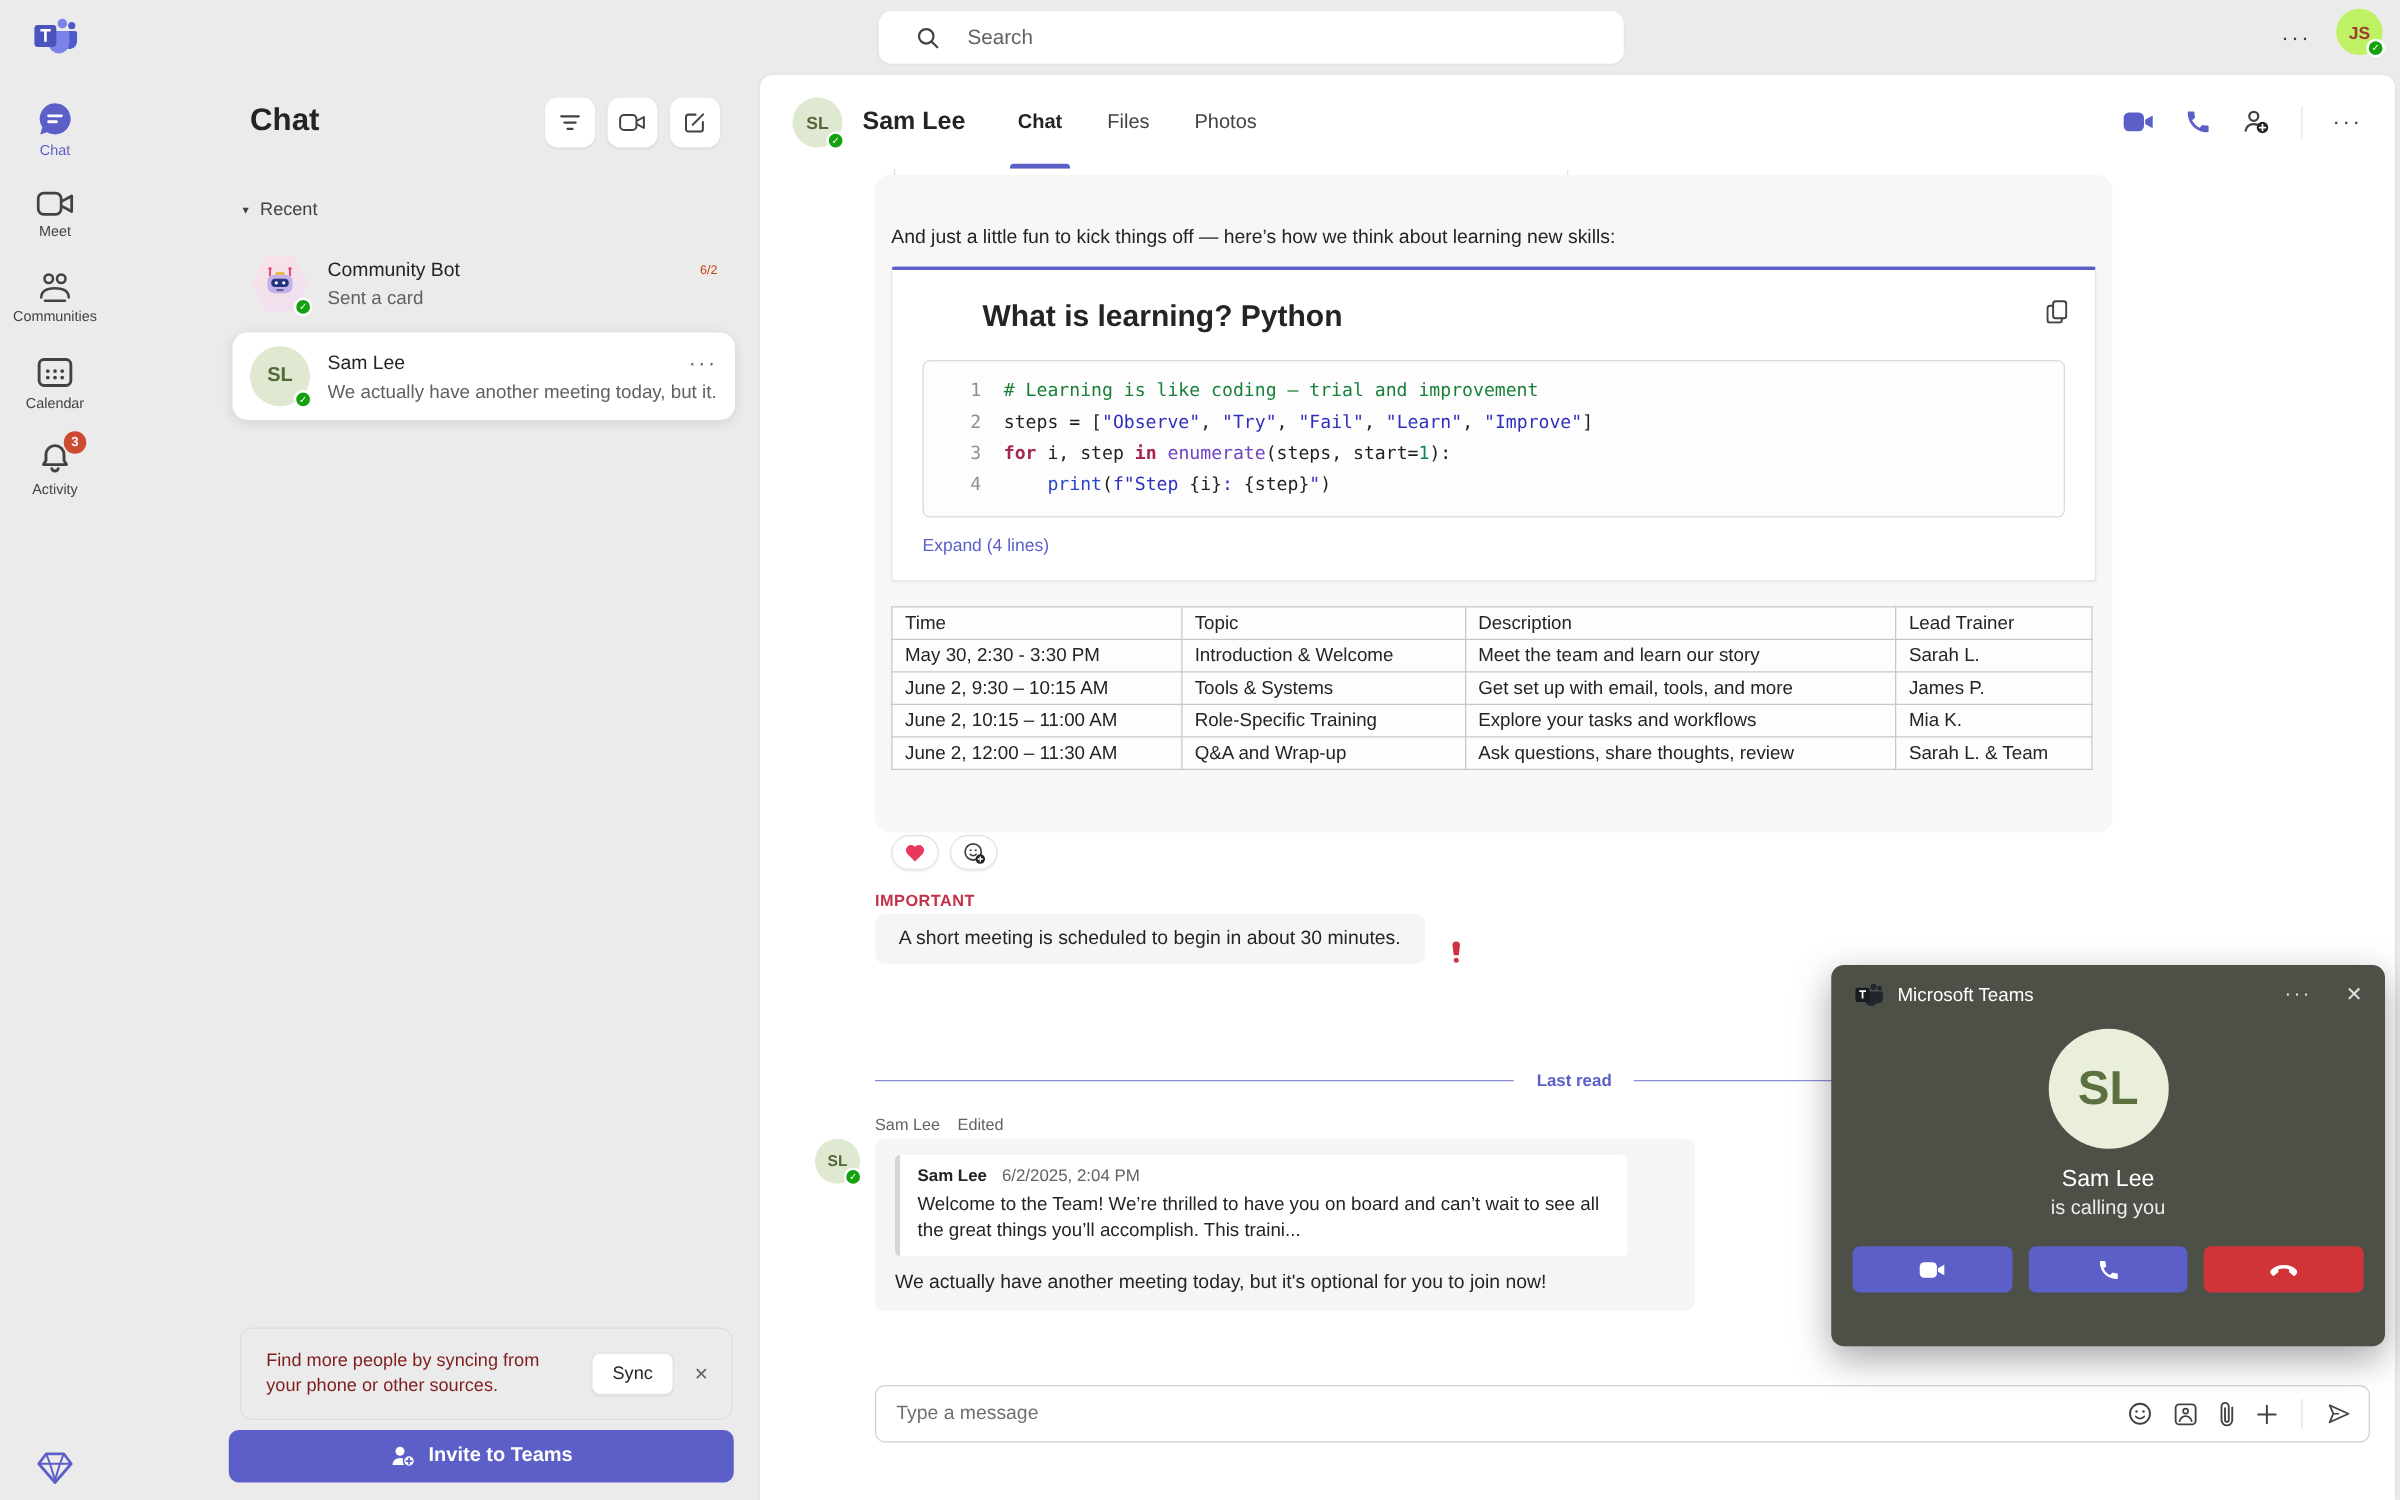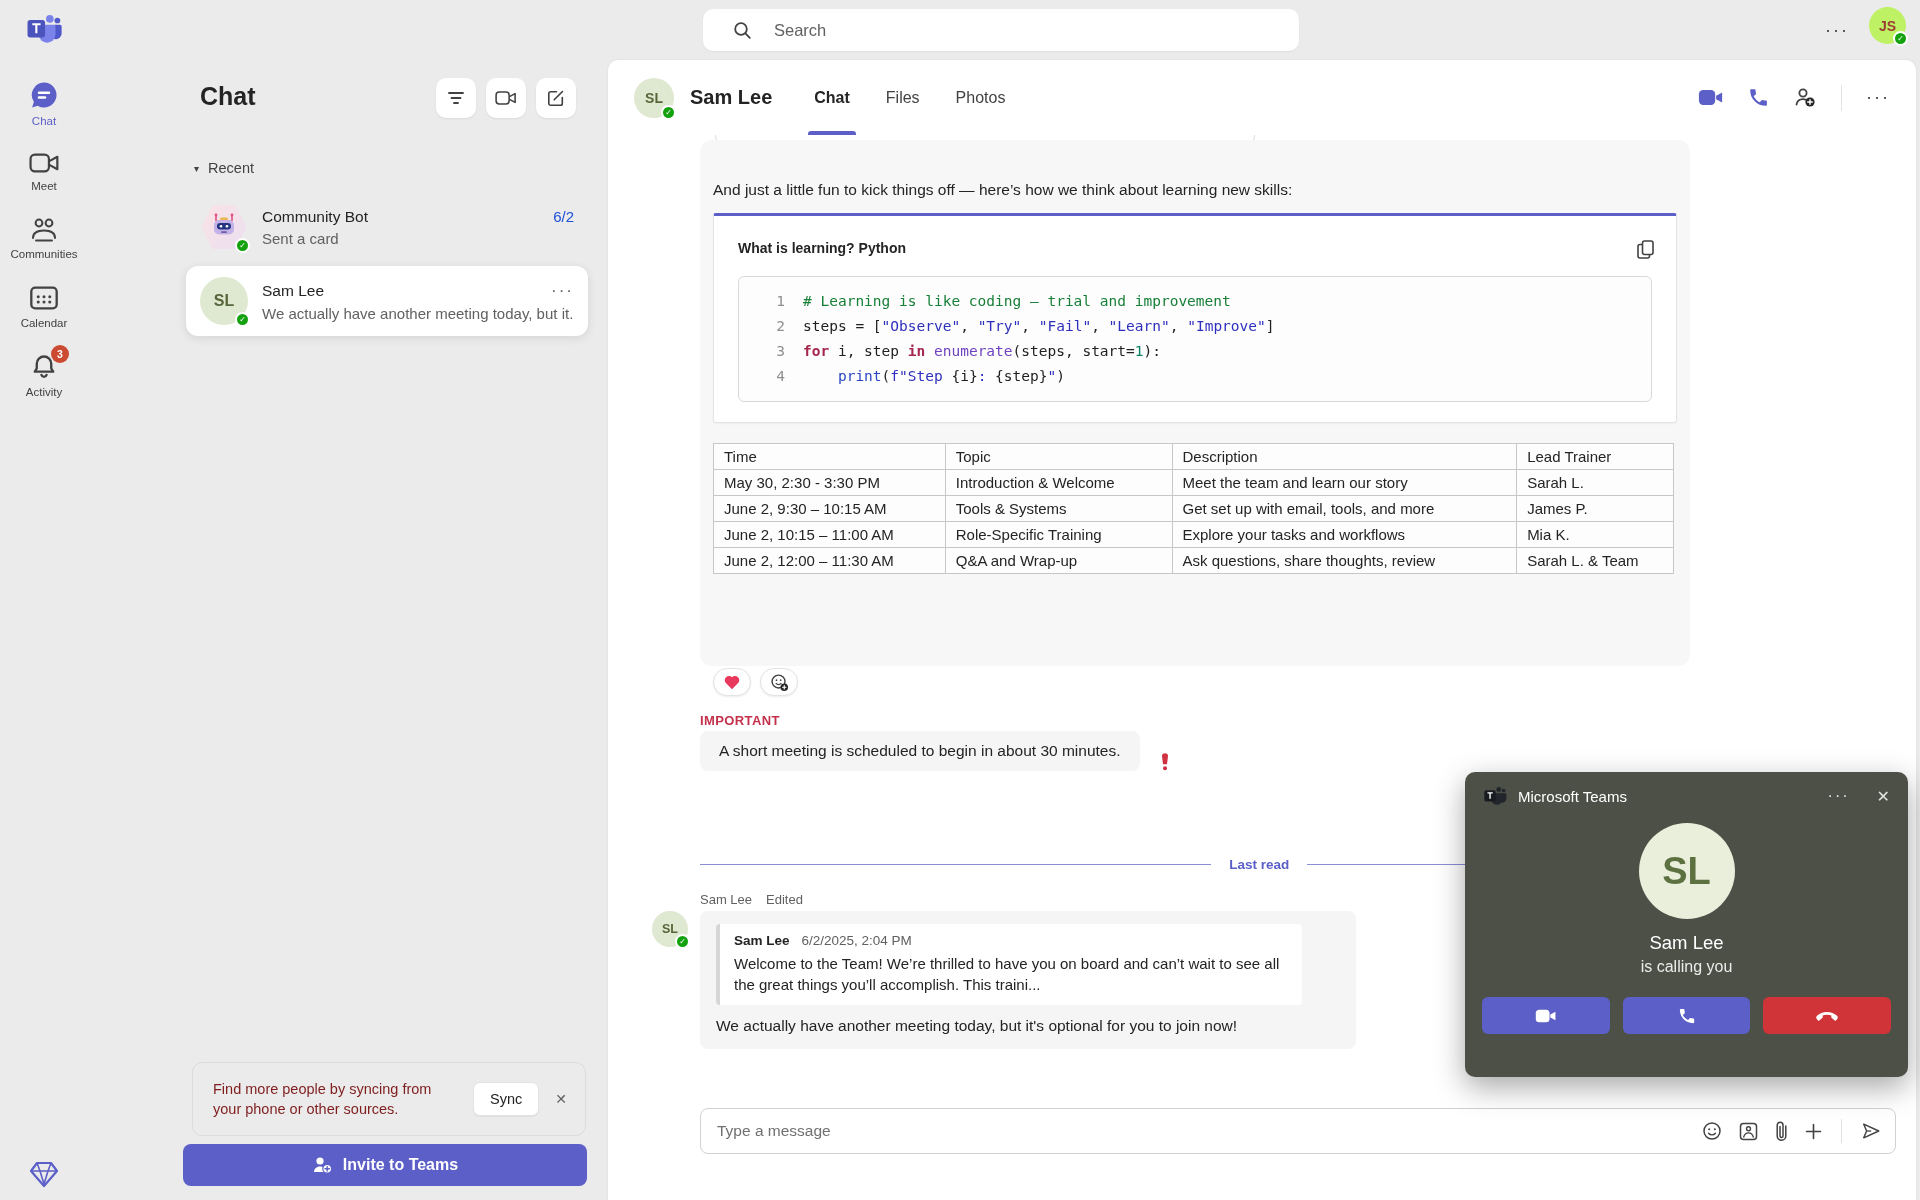--- a/index.html
+++ b/index.html
@@ -36,7 +36,7 @@
   .conv-body { flex:1; min-width:0; }
   .conv-toprow { display:flex; align-items:center; }
   .conv-name { font-size:15.5px; color:#242424; flex:1; }
-  .conv-time { font-size:15px; color:#1d4ed8; }
+  .conv-time { font-size:10px; color:#c2410c; }
   .conv-more { font-size:17px; color:#616161; letter-spacing:2px; }
   .conv-preview { font-size:15px; color:#616161; margin-top:4px; white-space:nowrap;
     overflow:hidden; }

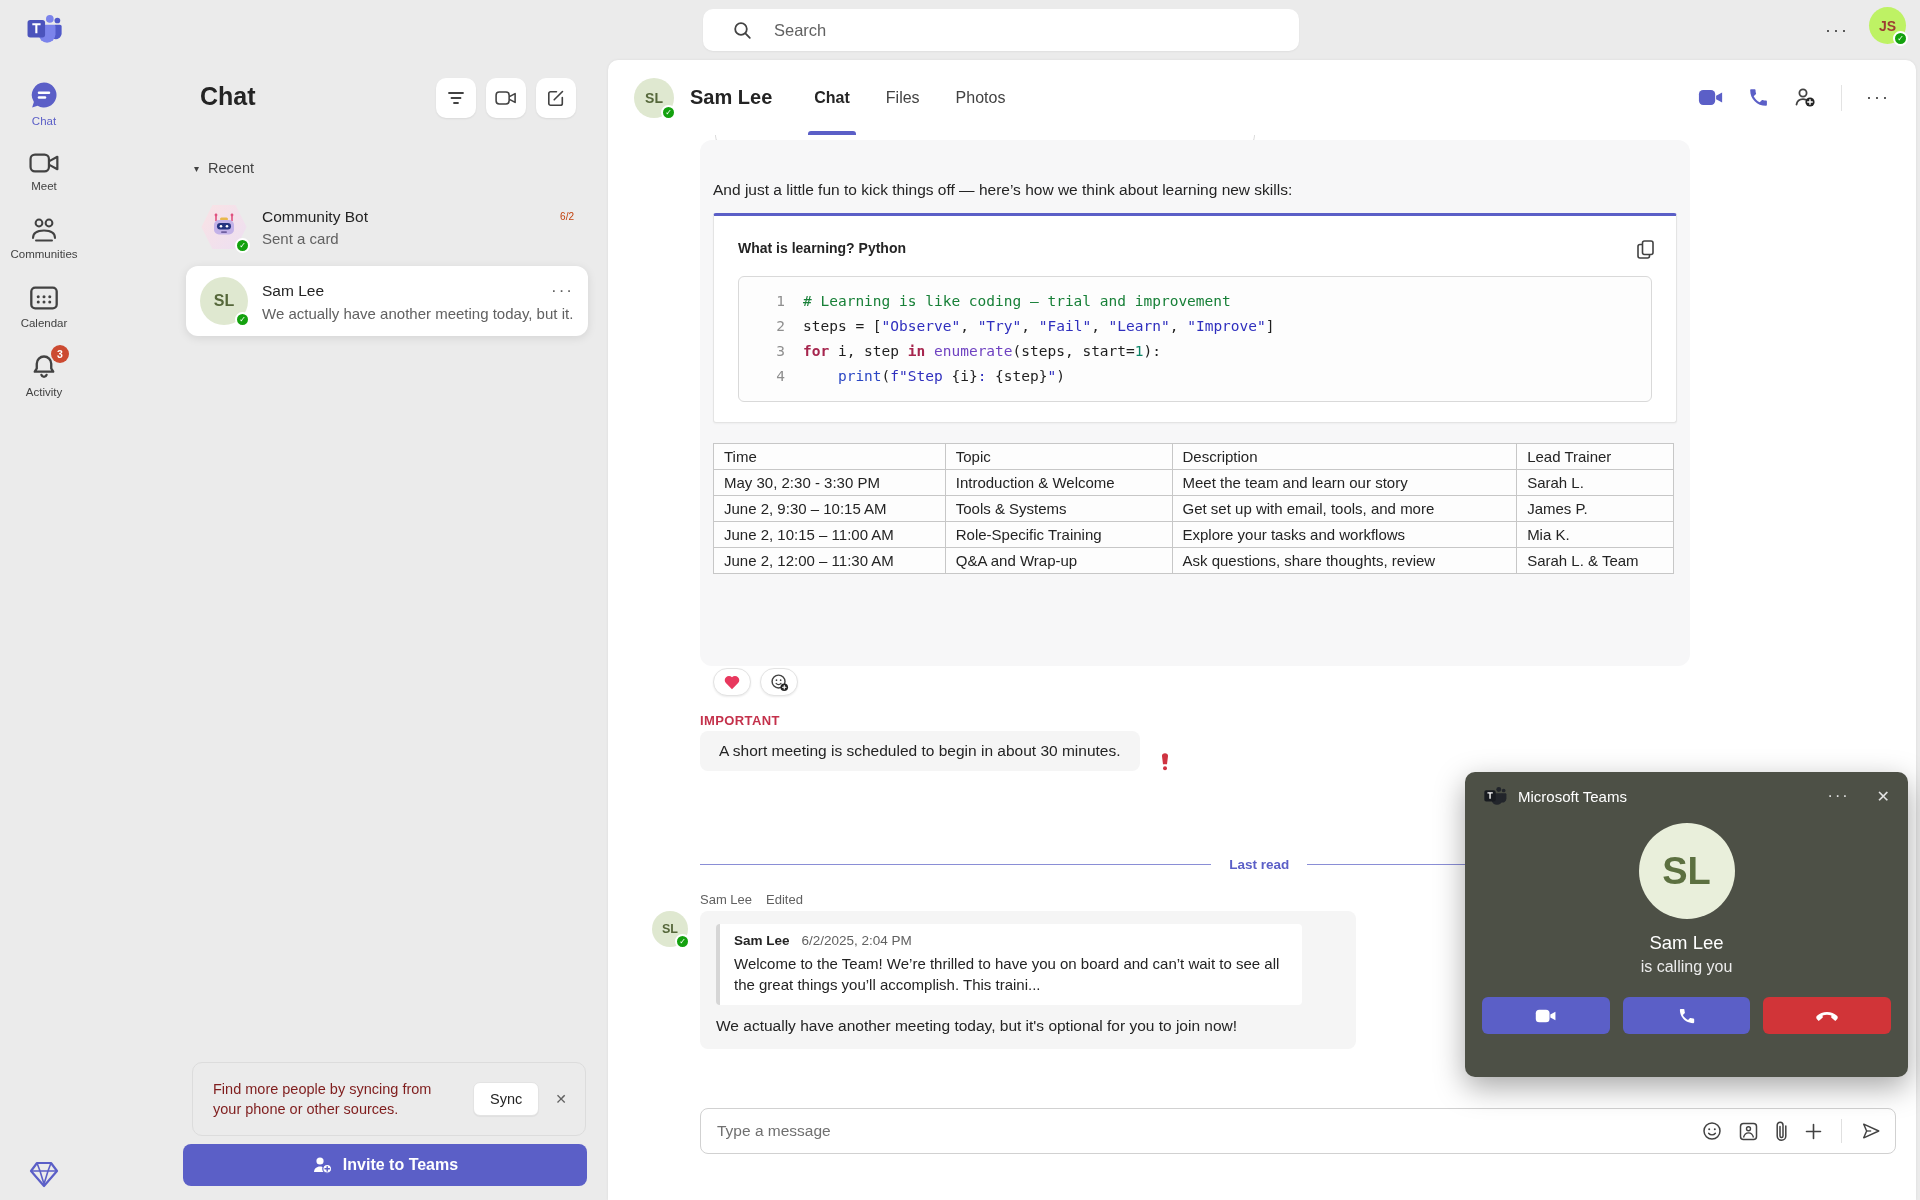--- a/index.html
+++ b/index.html
@@ -102,7 +102,7 @@
   .learn-card { position:relative; margin-top:13px; background:#fff;
     border:1px solid #e4e4e4; border-top:3px solid #5b5fc7; border-radius:3px;
     padding:24px 24px 20px; box-shadow:0 1px 2px rgba(0,0,0,.04); }
-  .card-title { font-size:14px; font-weight:bold; }
+  .card-title { font-size:24px; font-weight:bold;margin-left:48px; }
   .copy-btn { position:absolute; right:22px; top:24px; cursor:pointer; }
   .code-block { margin-top:20px; border:1px solid #d9d9d9; border-radius:6px;
     background:#fdfdfd; padding:12px 0;

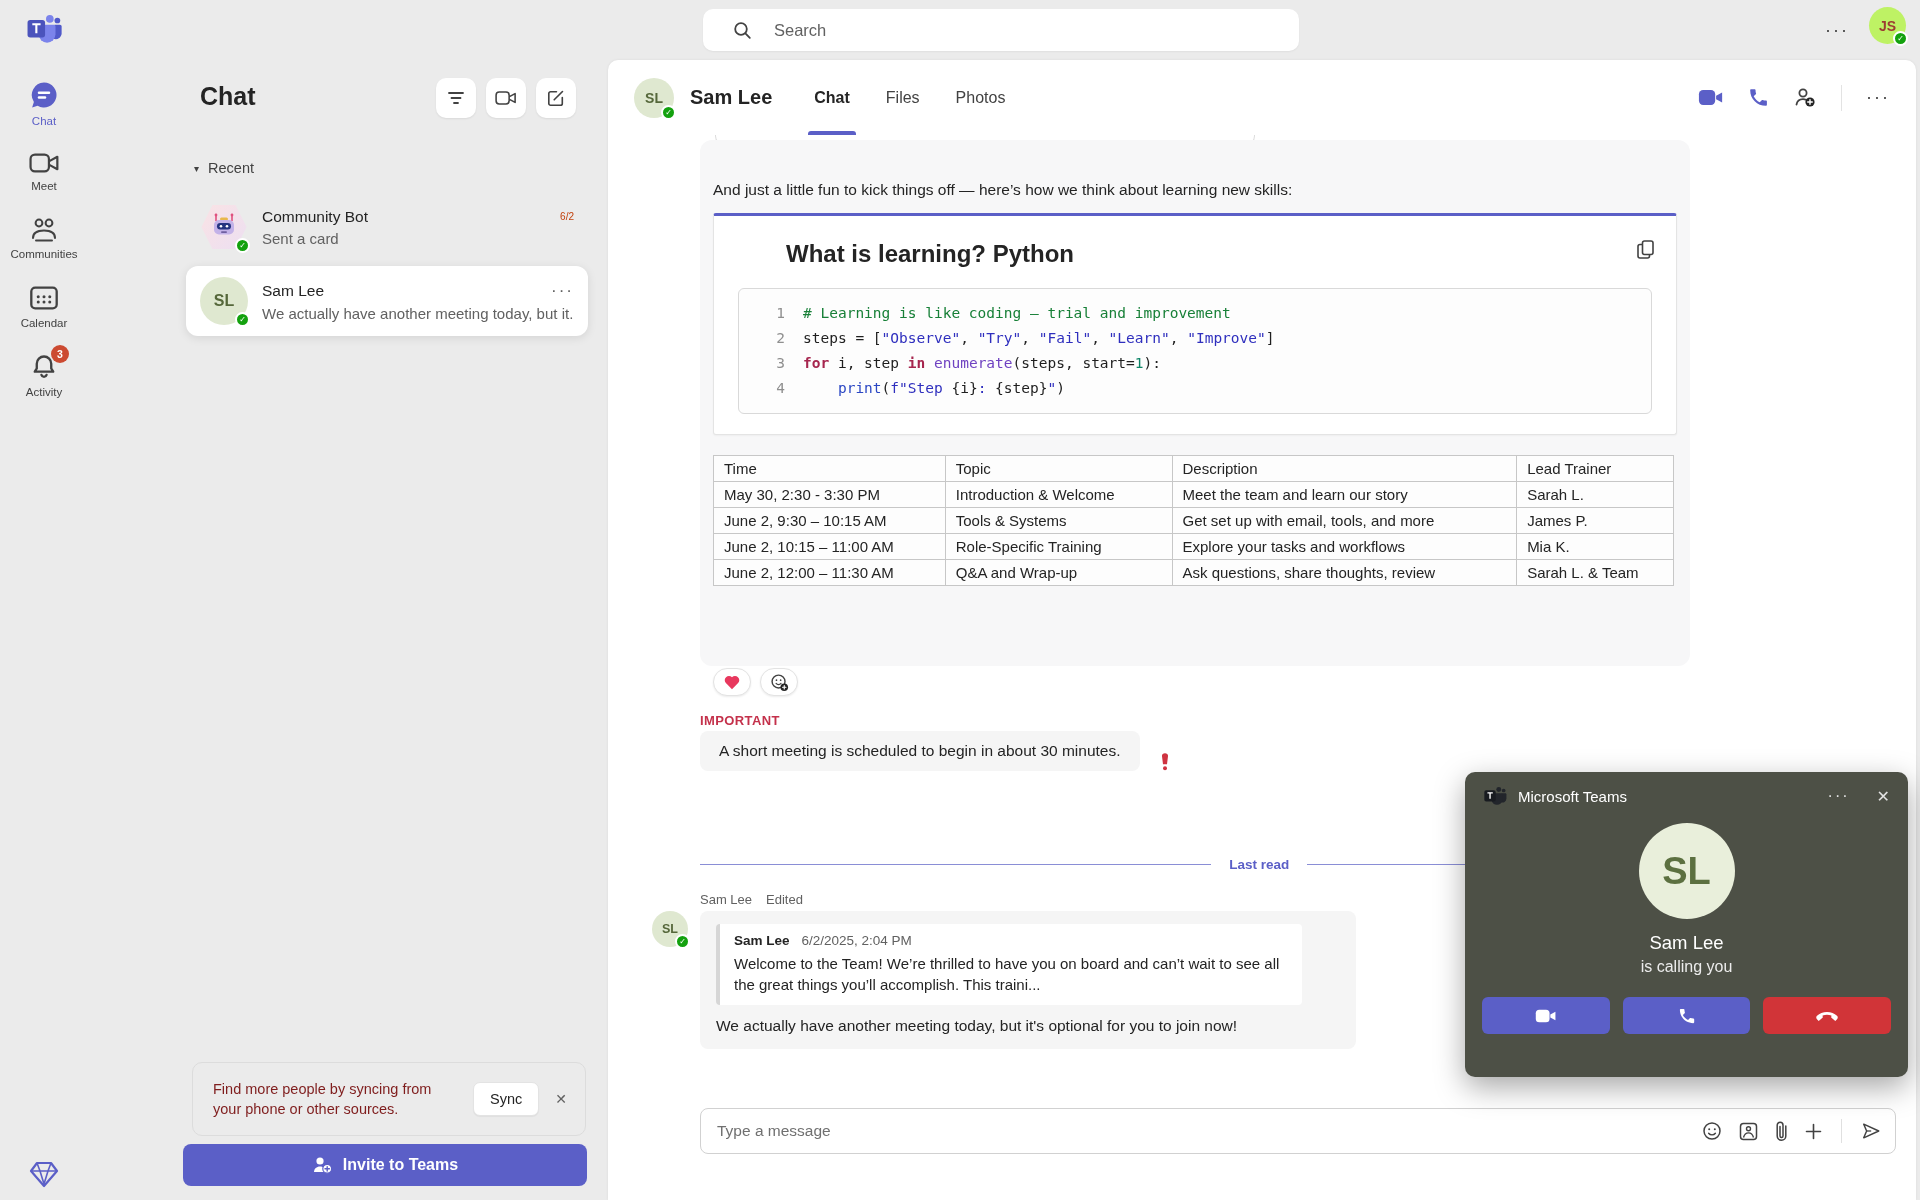--- a/index.html
+++ b/index.html
@@ -421,6 +421,7 @@
             <div class="code-line"><span class="ln">3</span><span class="tk-kw">for</span><span> i, step </span><span class="tk-kw">in</span><span> </span><span class="tk-fn">enumerate</span><span>(steps, start=</span><span class="tk-num">1</span><span>):</span></div>
             <div class="code-line"><span class="ln">4</span><span>    </span><span class="tk-fn2">print</span><span>(</span><span class="tk-str">f"Step </span><span>{i}</span><span class="tk-str">: </span><span>{step}</span><span class="tk-str">"</span><span>)</span></div>
           </div>
+        <div class="expand-link">Expand (4 lines)</div>
       </div>
 
       <table class="sched">

